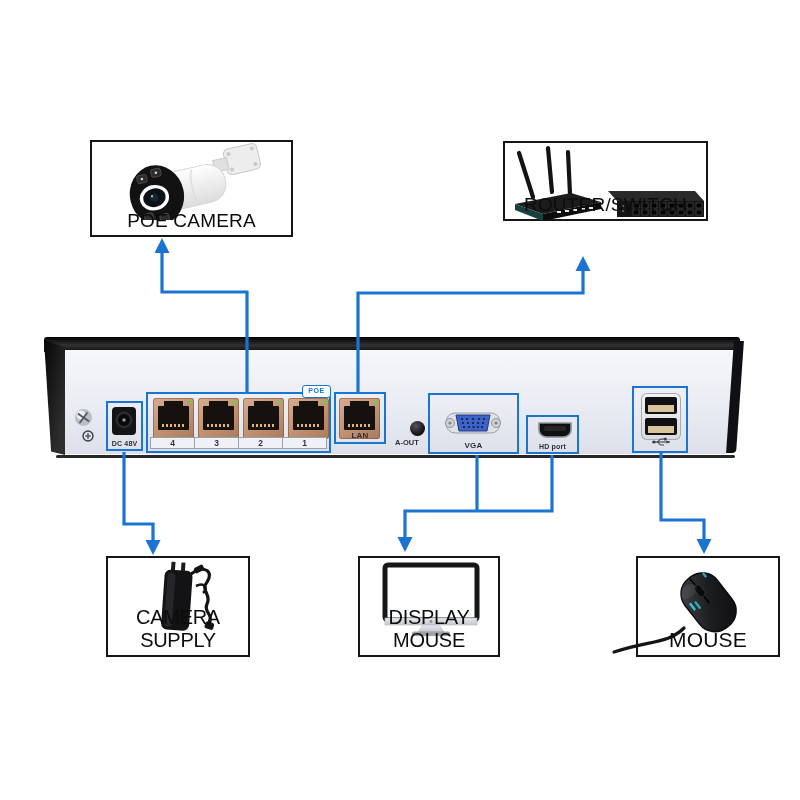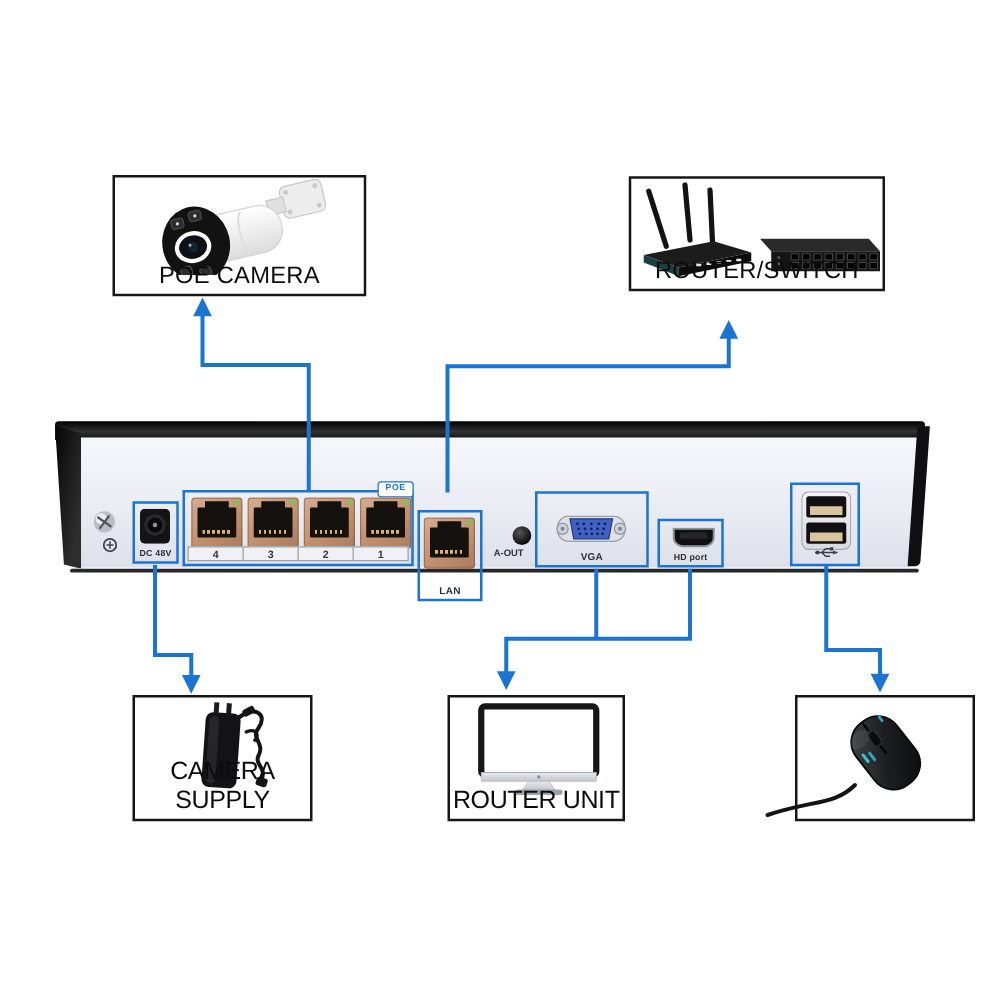--- a/index.html
+++ b/index.html
@@ -93,7 +93,7 @@
   <div class="cap">POE CAMERA</div>
 </div>
 
-<div class="callout" style="left:480px;top:141px;width:205px;height:92px;">
+<div class="callout" style="left:480px;top:141px;width:205px;height:80px;">
   <svg width="205" height="78" viewBox="0 0 205 78">
     <g stroke="#131313" stroke-width="4.2" stroke-linecap="round">
       <line x1="28" y1="54" x2="14" y2="10"></line>

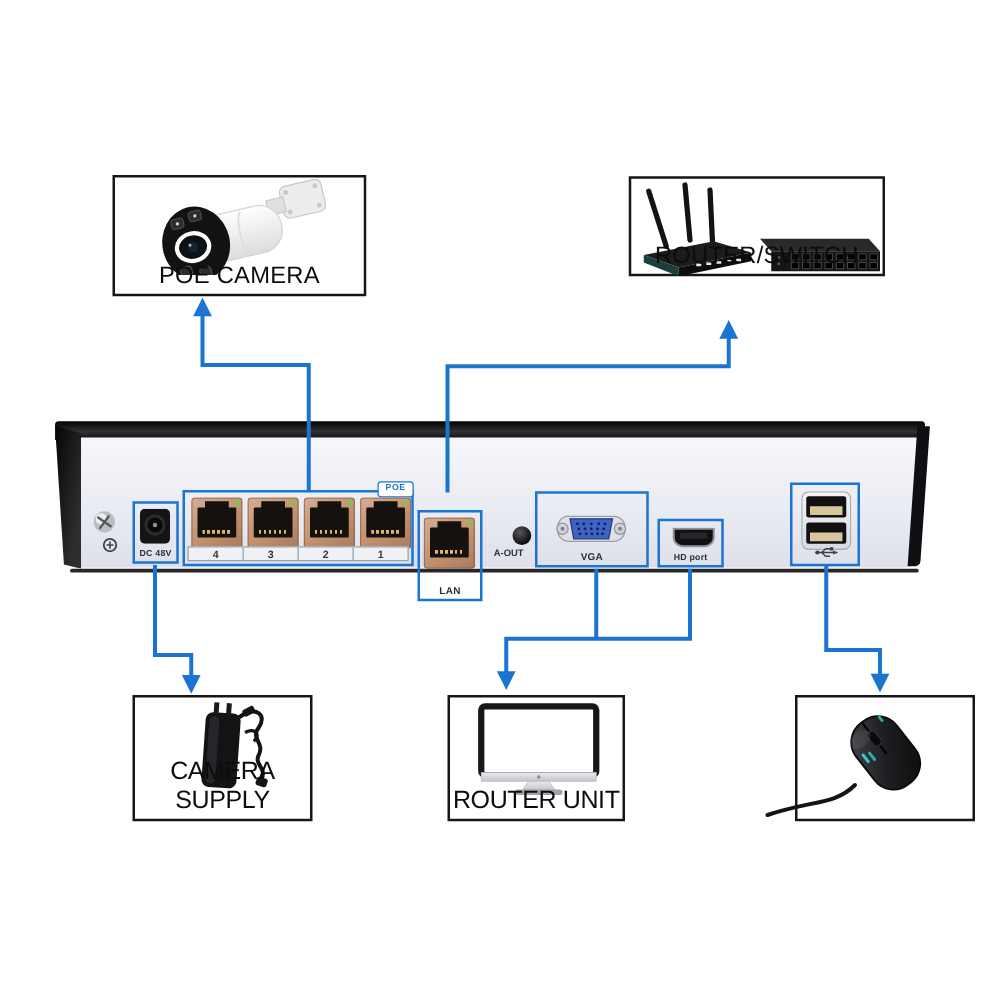--- a/index.html
+++ b/index.html
@@ -201,7 +201,7 @@
     </div>
   </div>
 
-  <div class="blue-box" style="left:290px;top:55px;width:52px;height:73px;margin-top:16px;">
+  <div class="blue-box" style="left:290px;top:55px;width:52px;height:52px;">
     <div class="rj45" style="left:3px;top:4px;">
       <div class="tab"></div>
         <div class="hole"></div>

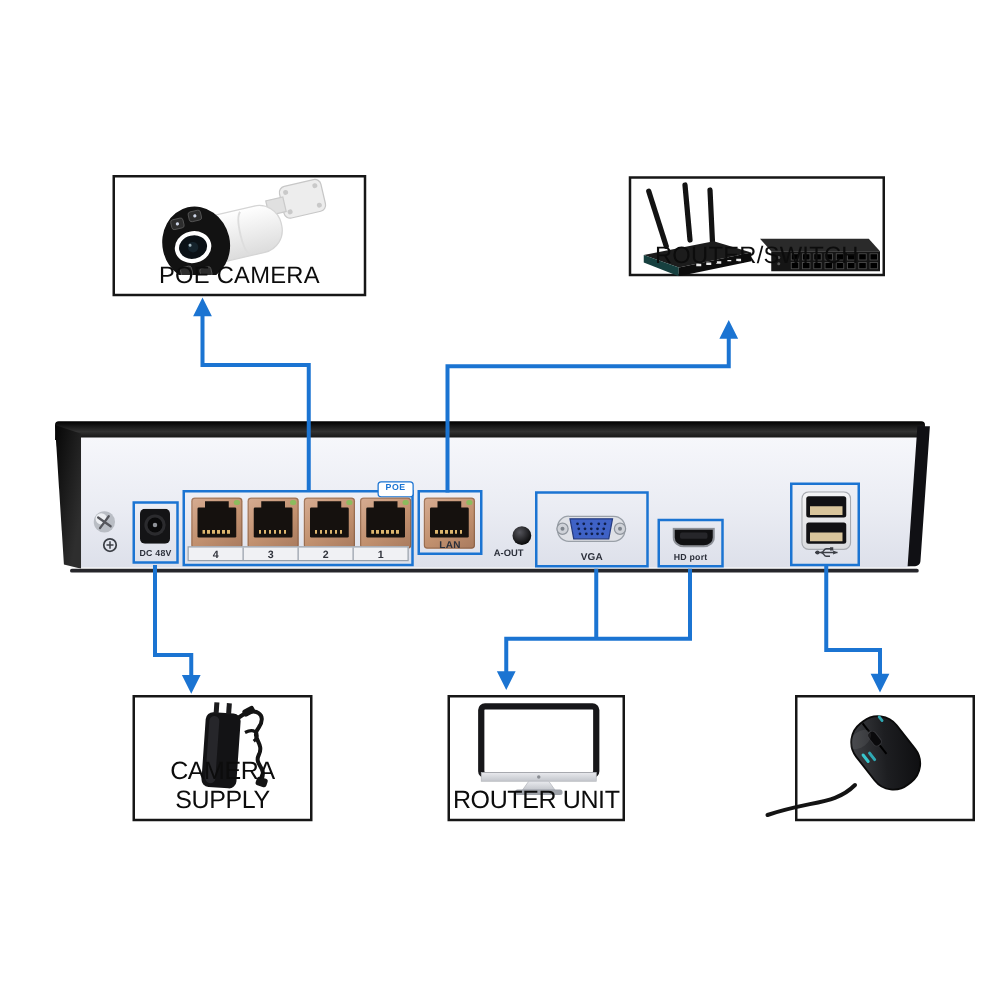--- a/index.html
+++ b/index.html
@@ -323,7 +323,7 @@
     <polygon points="63,67 79,67 84,74 58,74" fill="url(#silver)" stroke="#b4b7bd" stroke-width=".6"></polygon>
     <rect x="52" y="73.5" width="38" height="4.5" rx="2" fill="#9ea2a9"></rect>
   </svg>
-  <div class="cap" style="font-size:20px;letter-spacing:-0.3px;">ROUTER UNIT</div>
+  <div class="cap" style="font-size:20px;letter-spacing:-0.3px;">DISPLAY MOUSE</div>
 </div>
 
 <div class="callout" style="left:613px;top:556px;width:144px;height:101px;overflow:visible;">

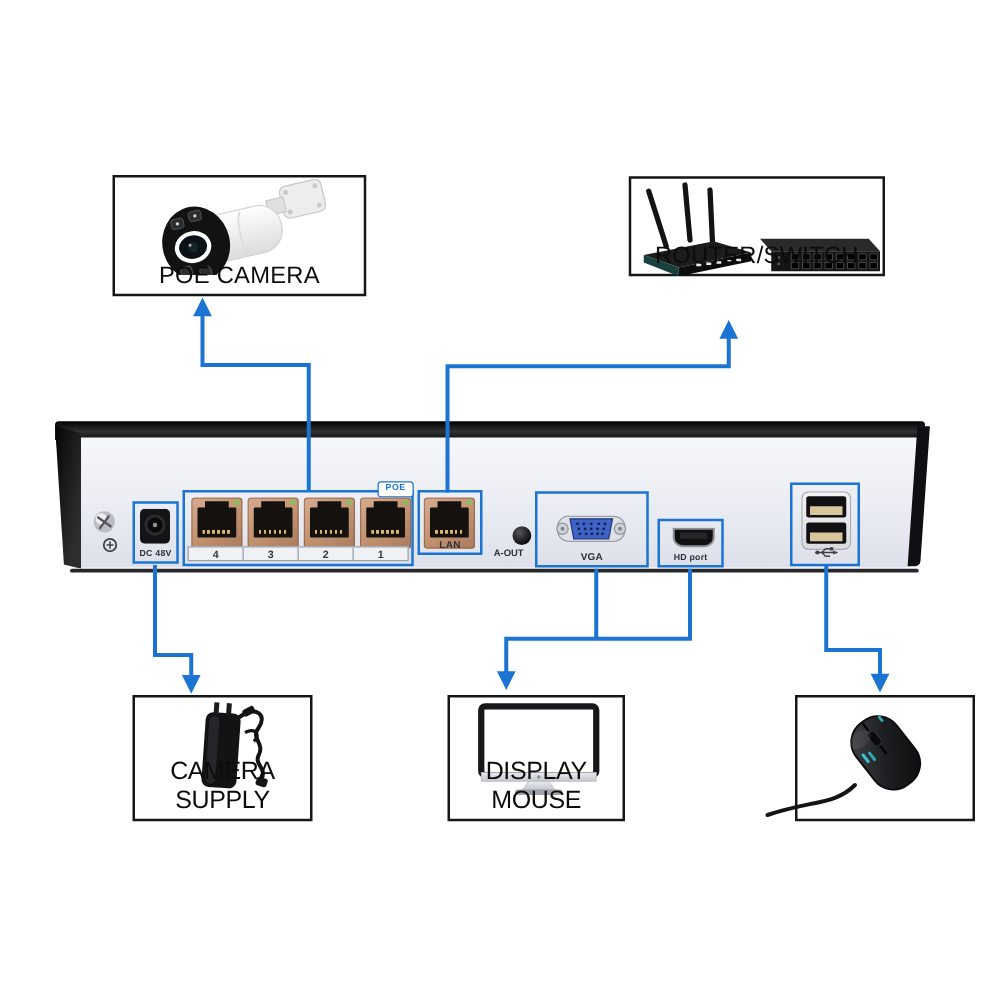--- a/index.html
+++ b/index.html
@@ -346,6 +346,7 @@
       <ellipse cx="62" cy="24" rx="10" ry="6" fill="#ffffff" opacity="0.07"></ellipse>
     </g>
   </svg>
+  <div class="cap" style="font-size:21px;">MOUSE</div>
 </div>
 
 </body></html>

